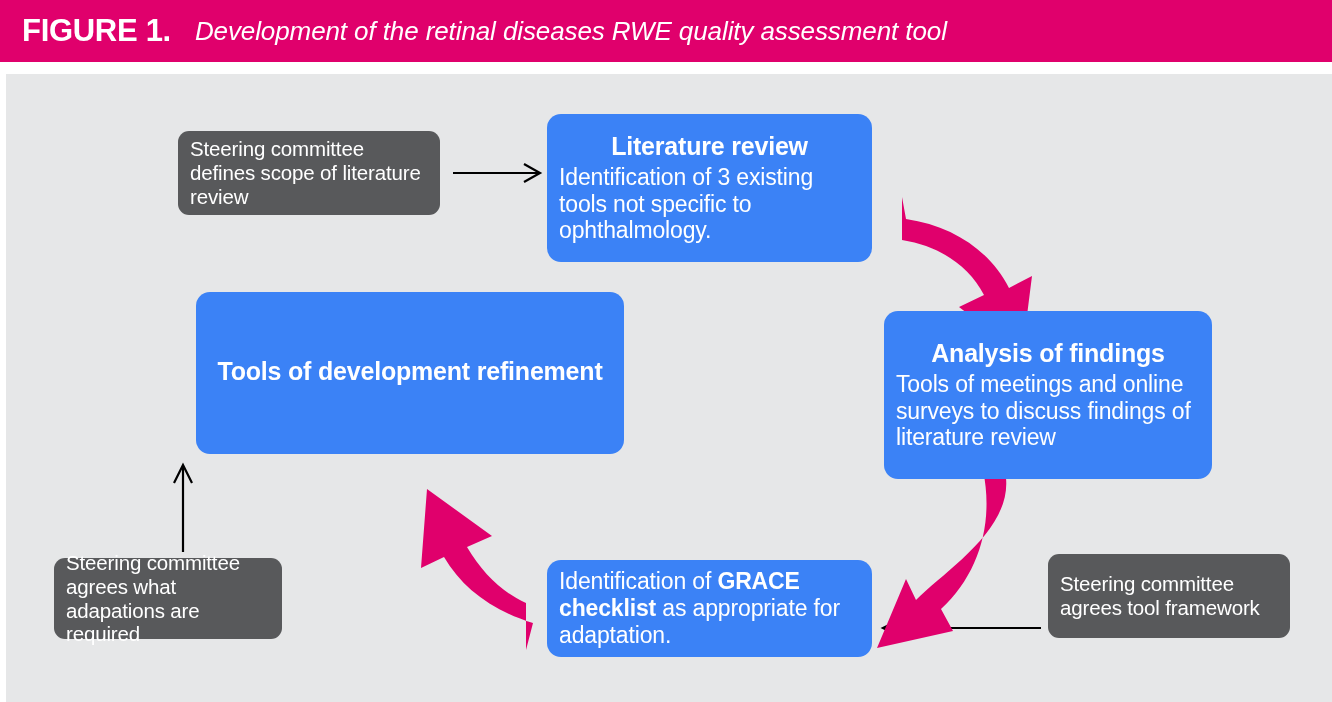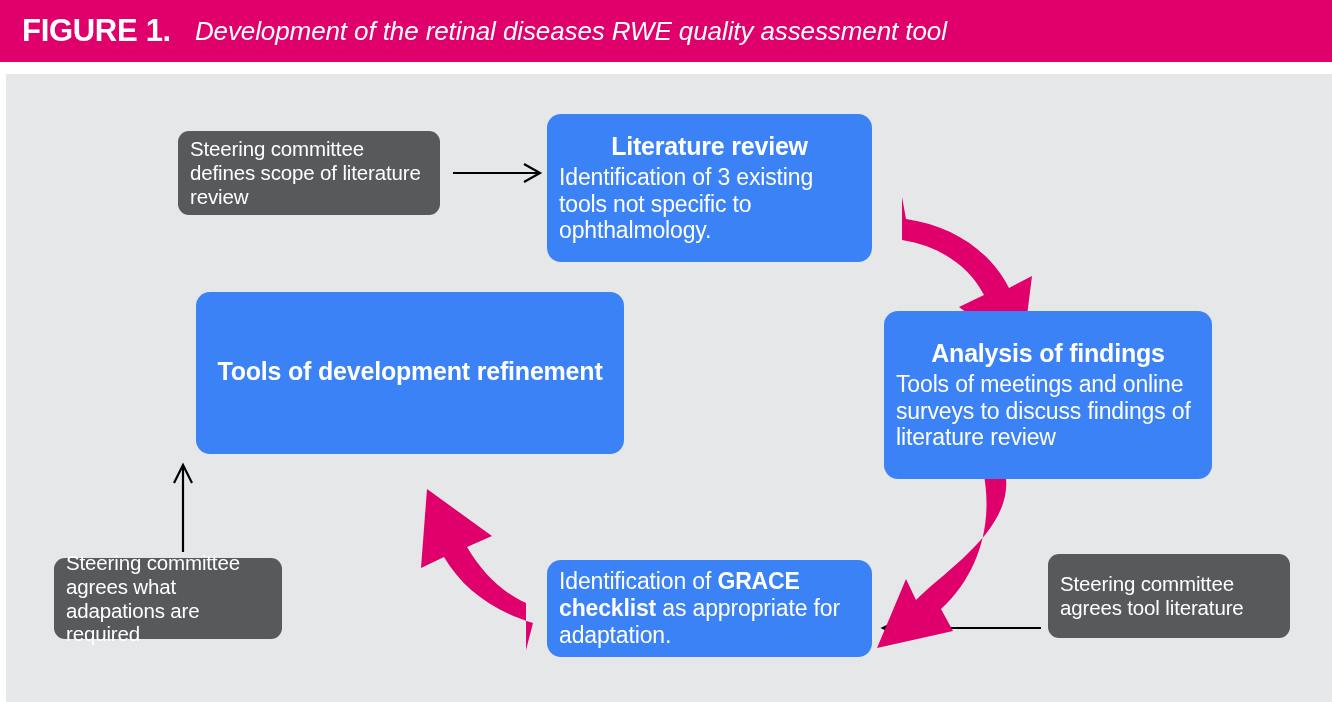--- a/index.html
+++ b/index.html
@@ -197,7 +197,7 @@
     </div>
 
     <div id="node-steering-frame" class="node secondary">
-      <div class="node-body">Steering committee agrees tool literature</div>
+      <div class="node-body">Steering committee agrees tool framework</div>
     </div>
 
   </div>

